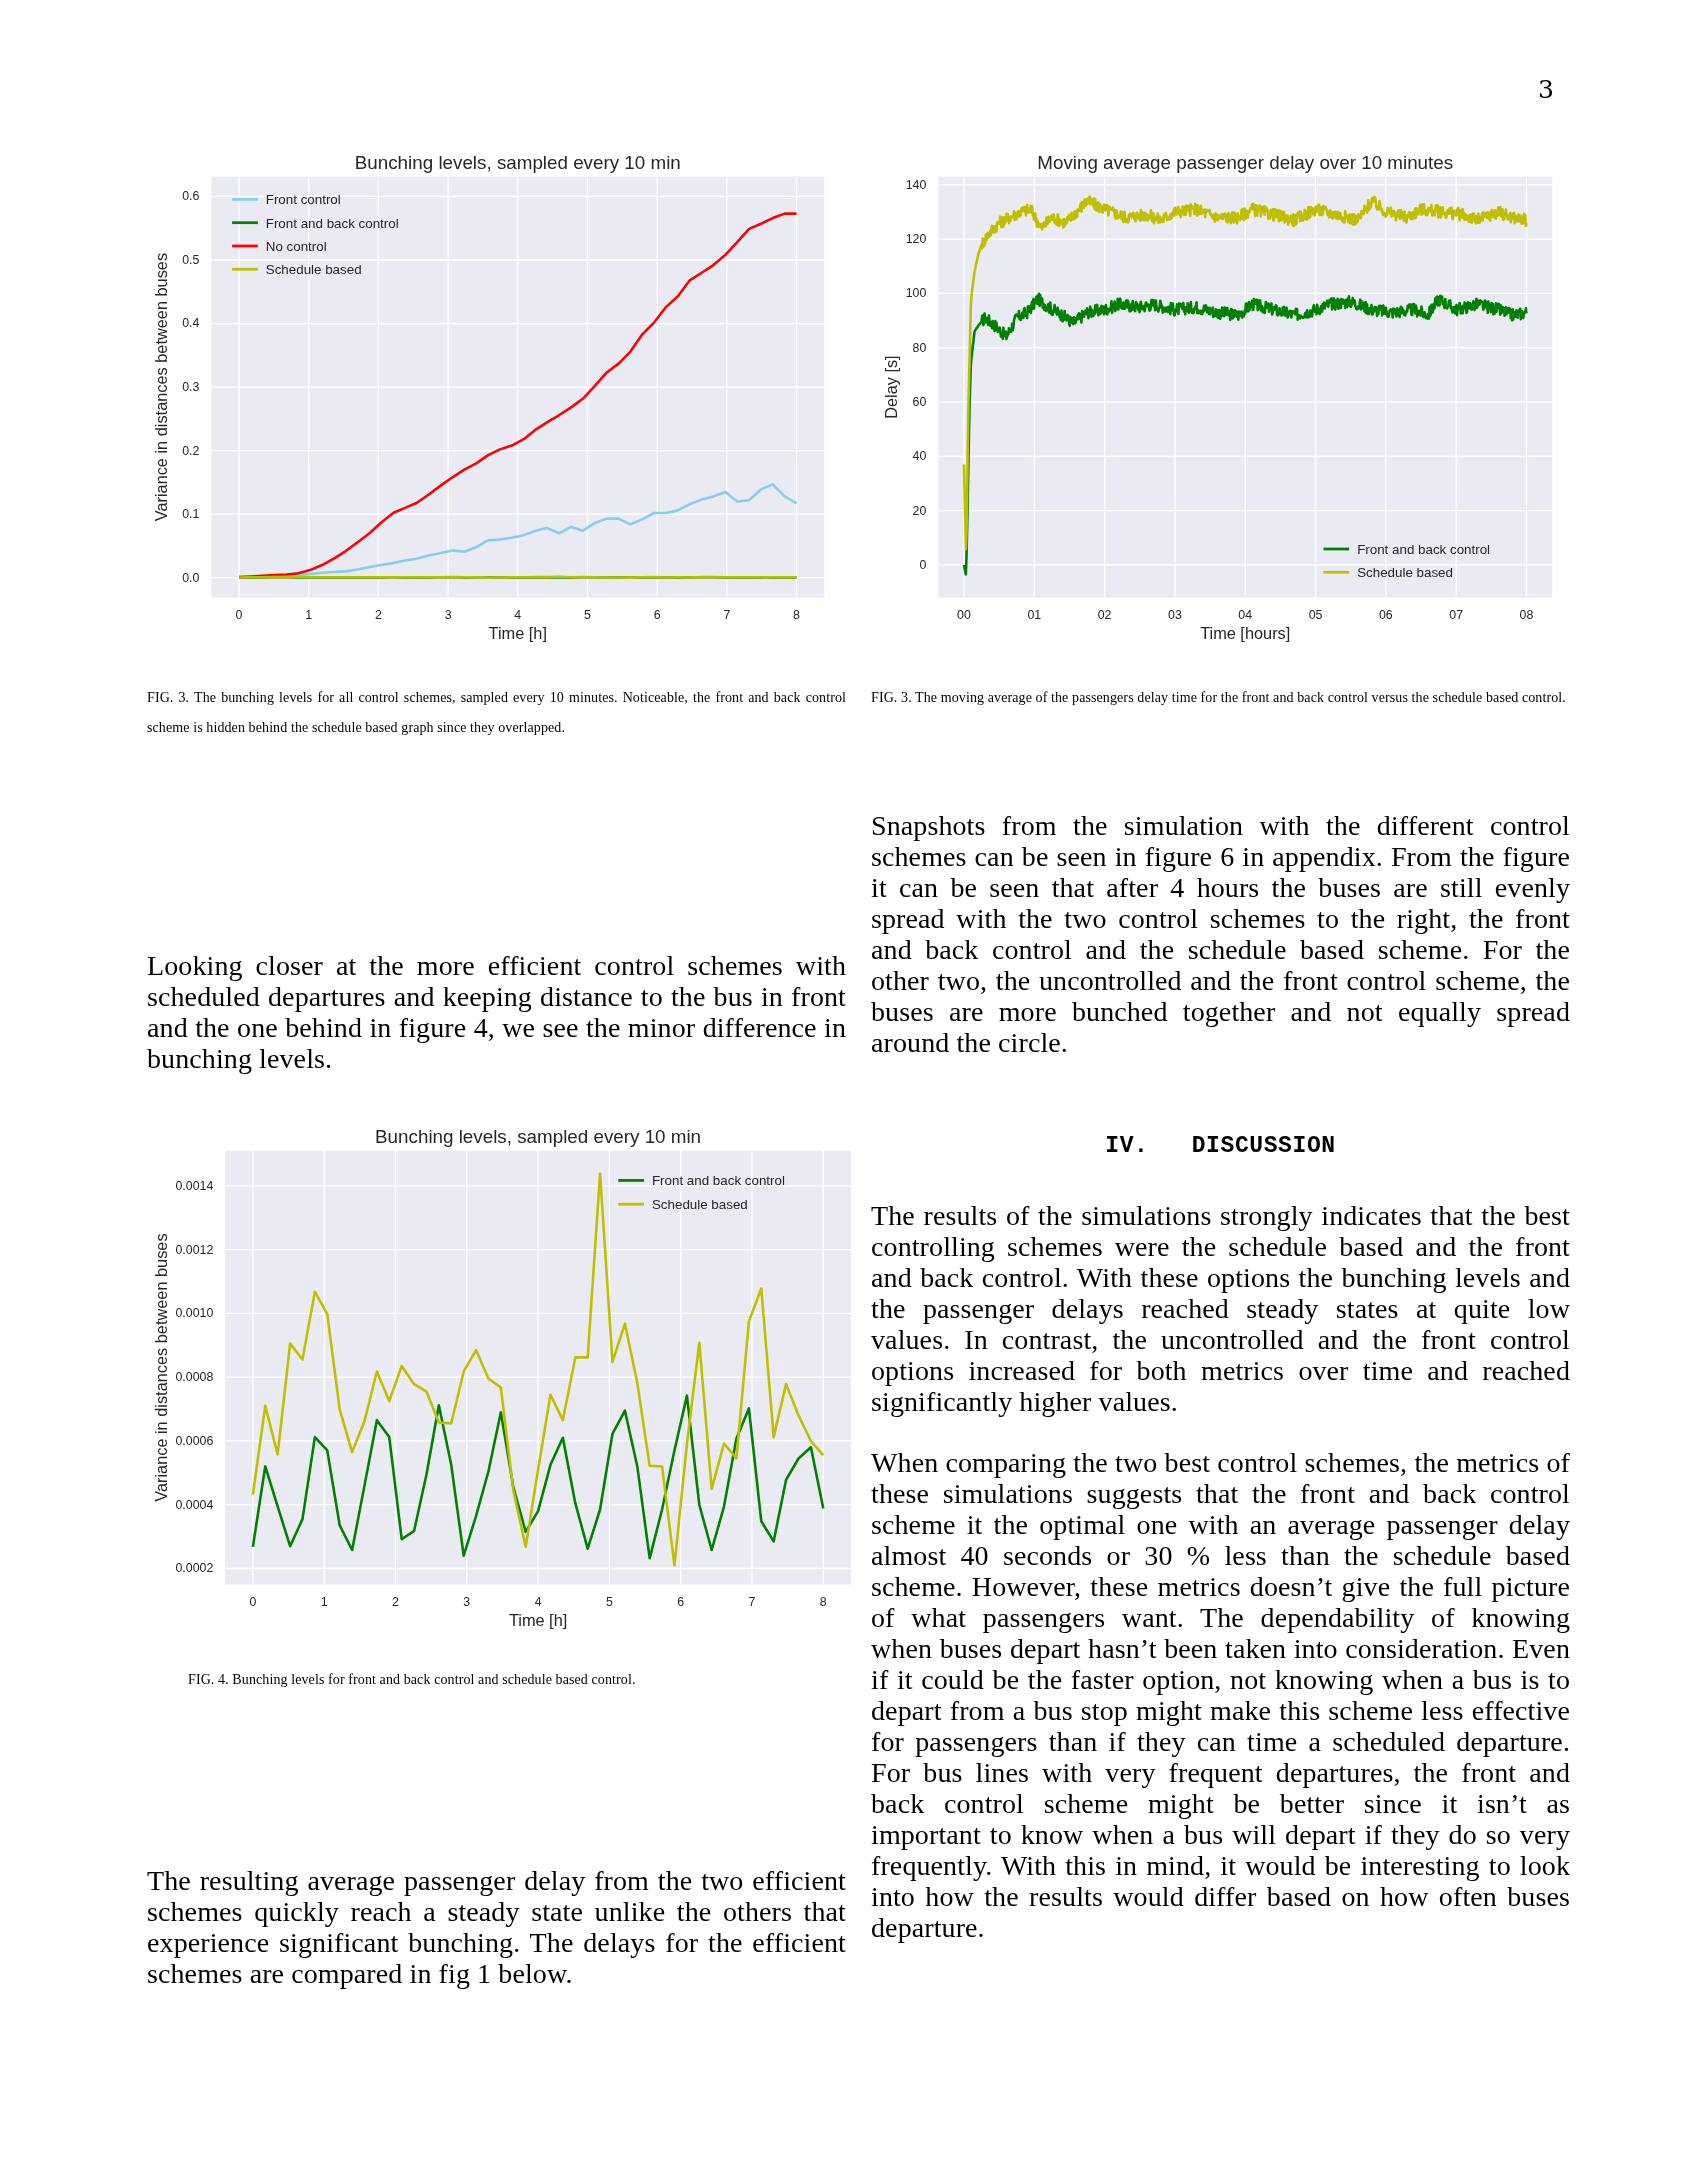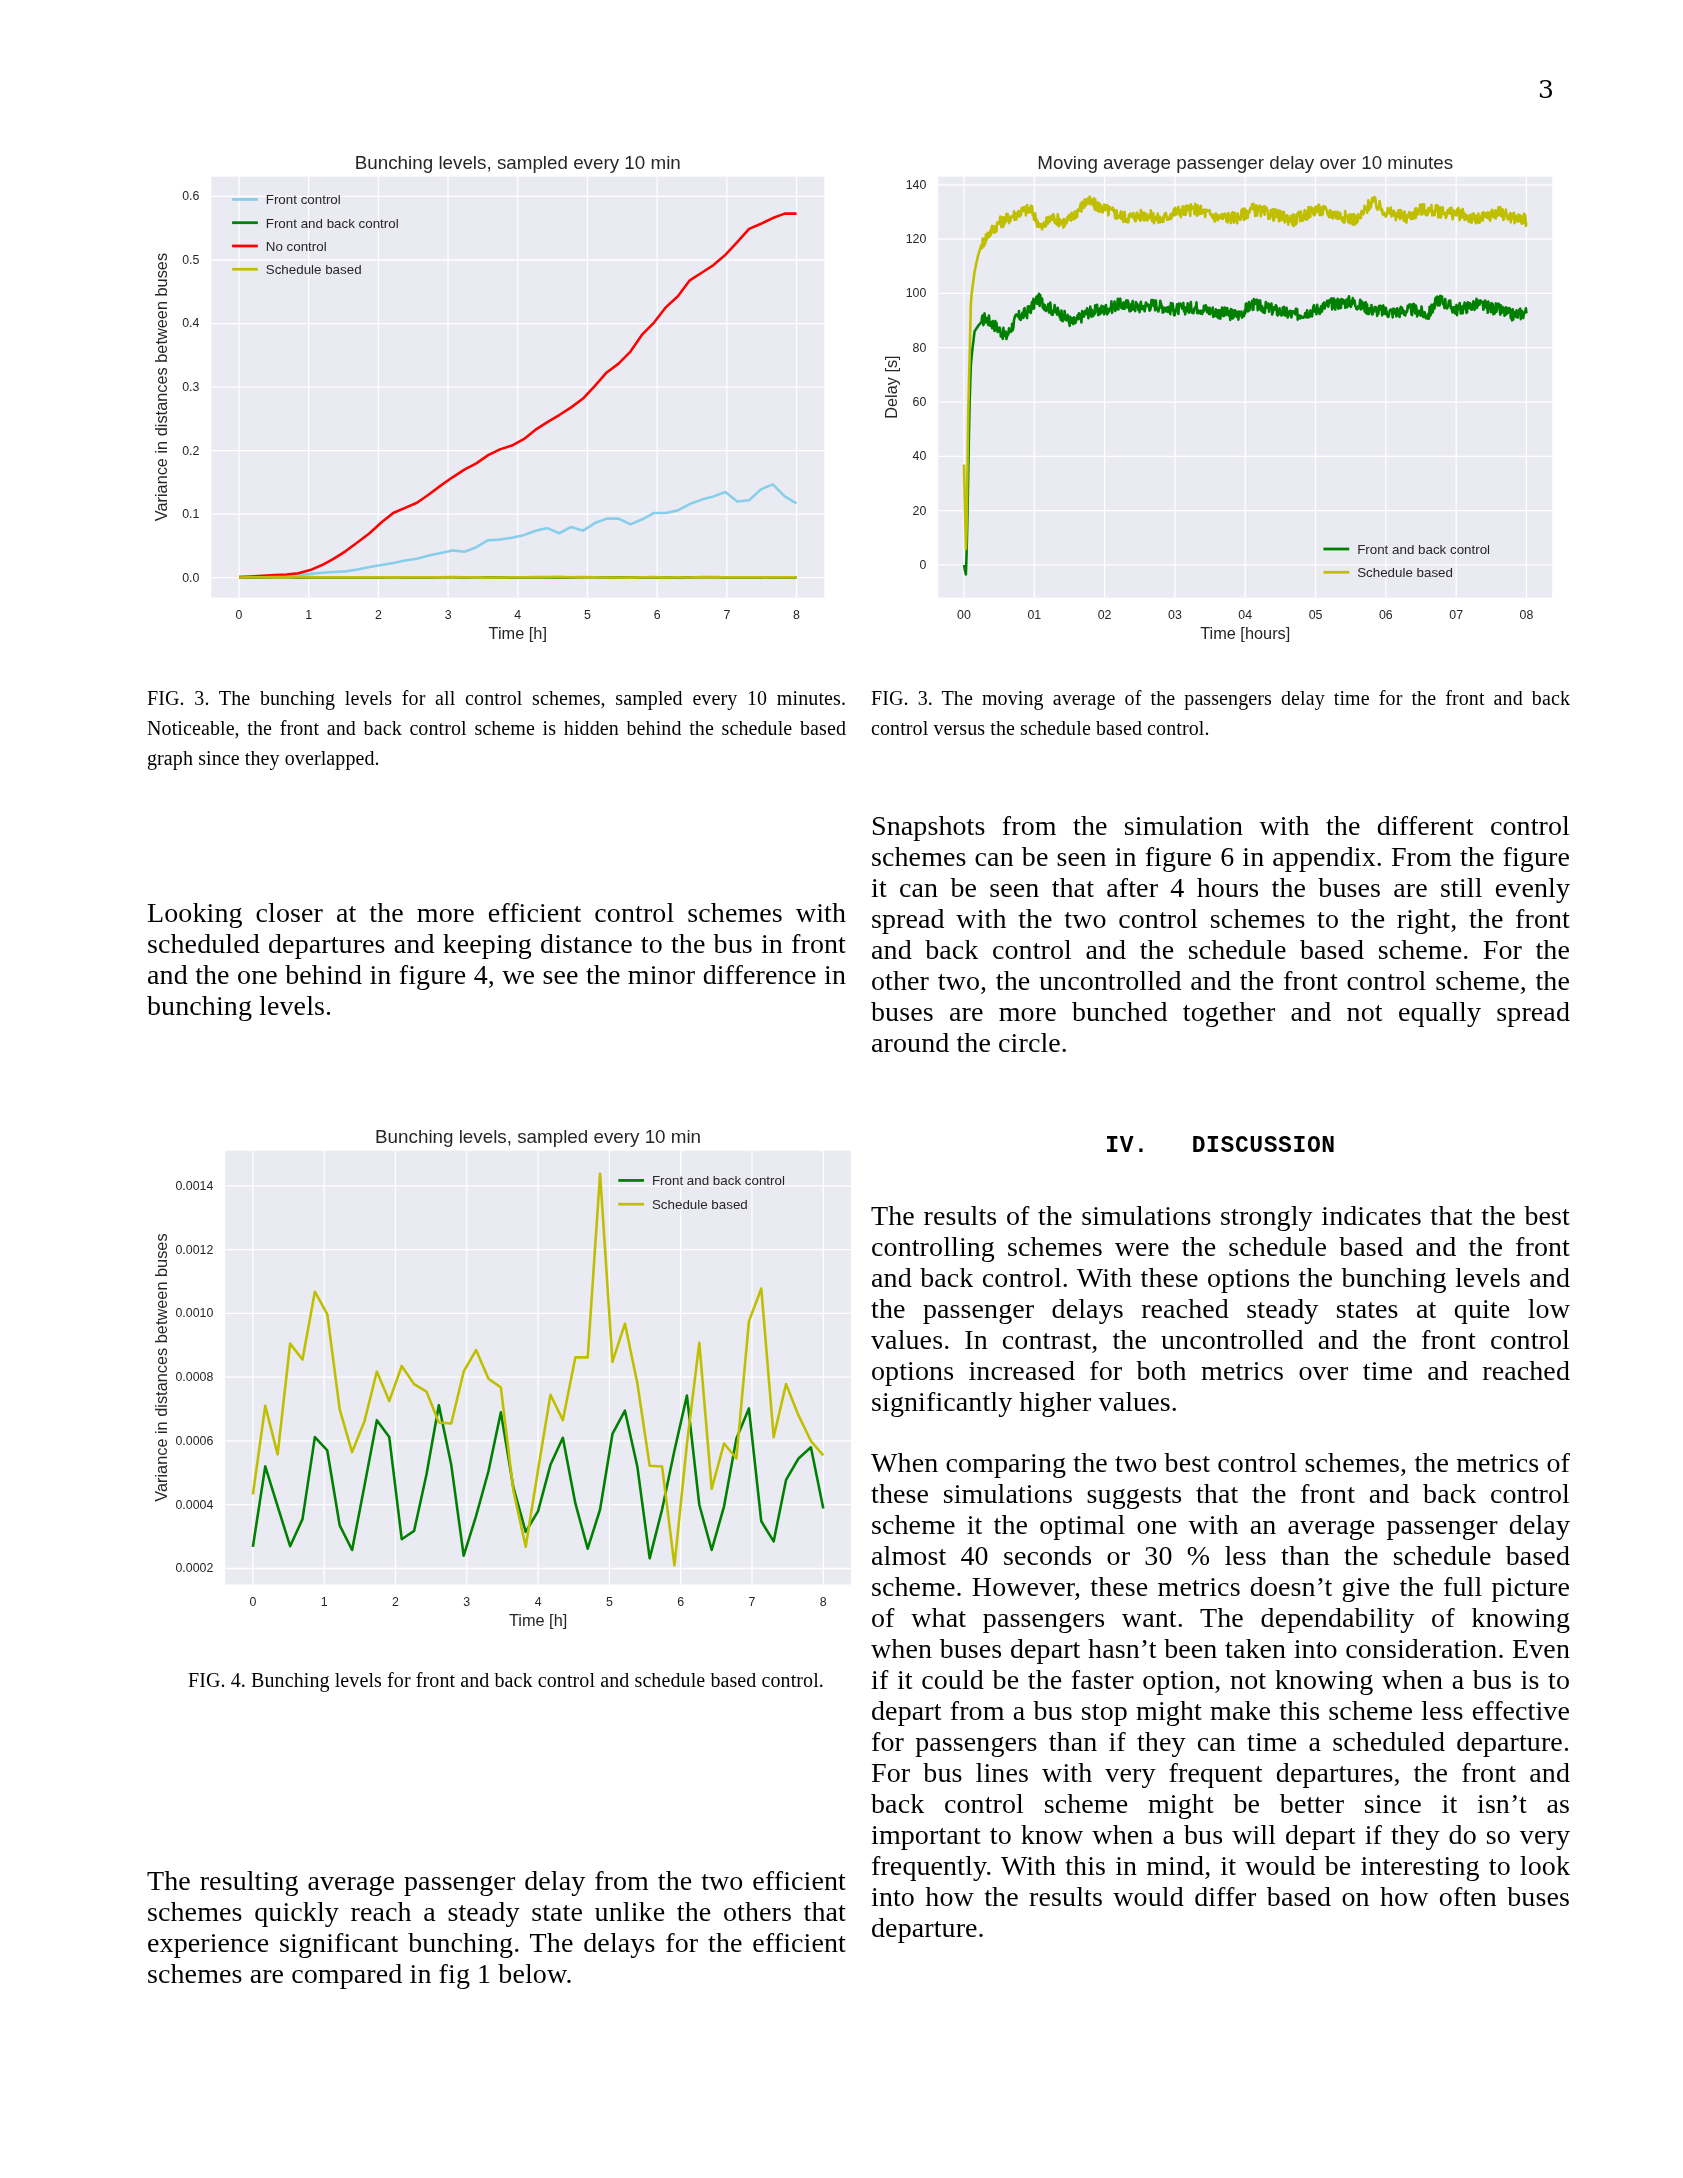--- a/index.html
+++ b/index.html
@@ -10,7 +10,7 @@
   .fig svg { display: block; overflow: visible; }
   .caption, .para { position: absolute; font-size: 28px; line-height: 31px; text-align: justify;
                     font-family: "Liberation Serif", "DejaVu Serif", serif; letter-spacing: 0.1px; }
-  .caption { font-size: 20px; line-height: 30px; }
+  .caption { font-size: 14px; line-height: 30px; }
   .heading { position: absolute; font-family: Liberation Mono, monospace; font-weight: bold;
              font-size: 23px; letter-spacing: 0.6px; text-align: center; }
   svg text { font-family: "Liberation Sans", "DejaVu Sans", sans-serif; fill: #262626; }

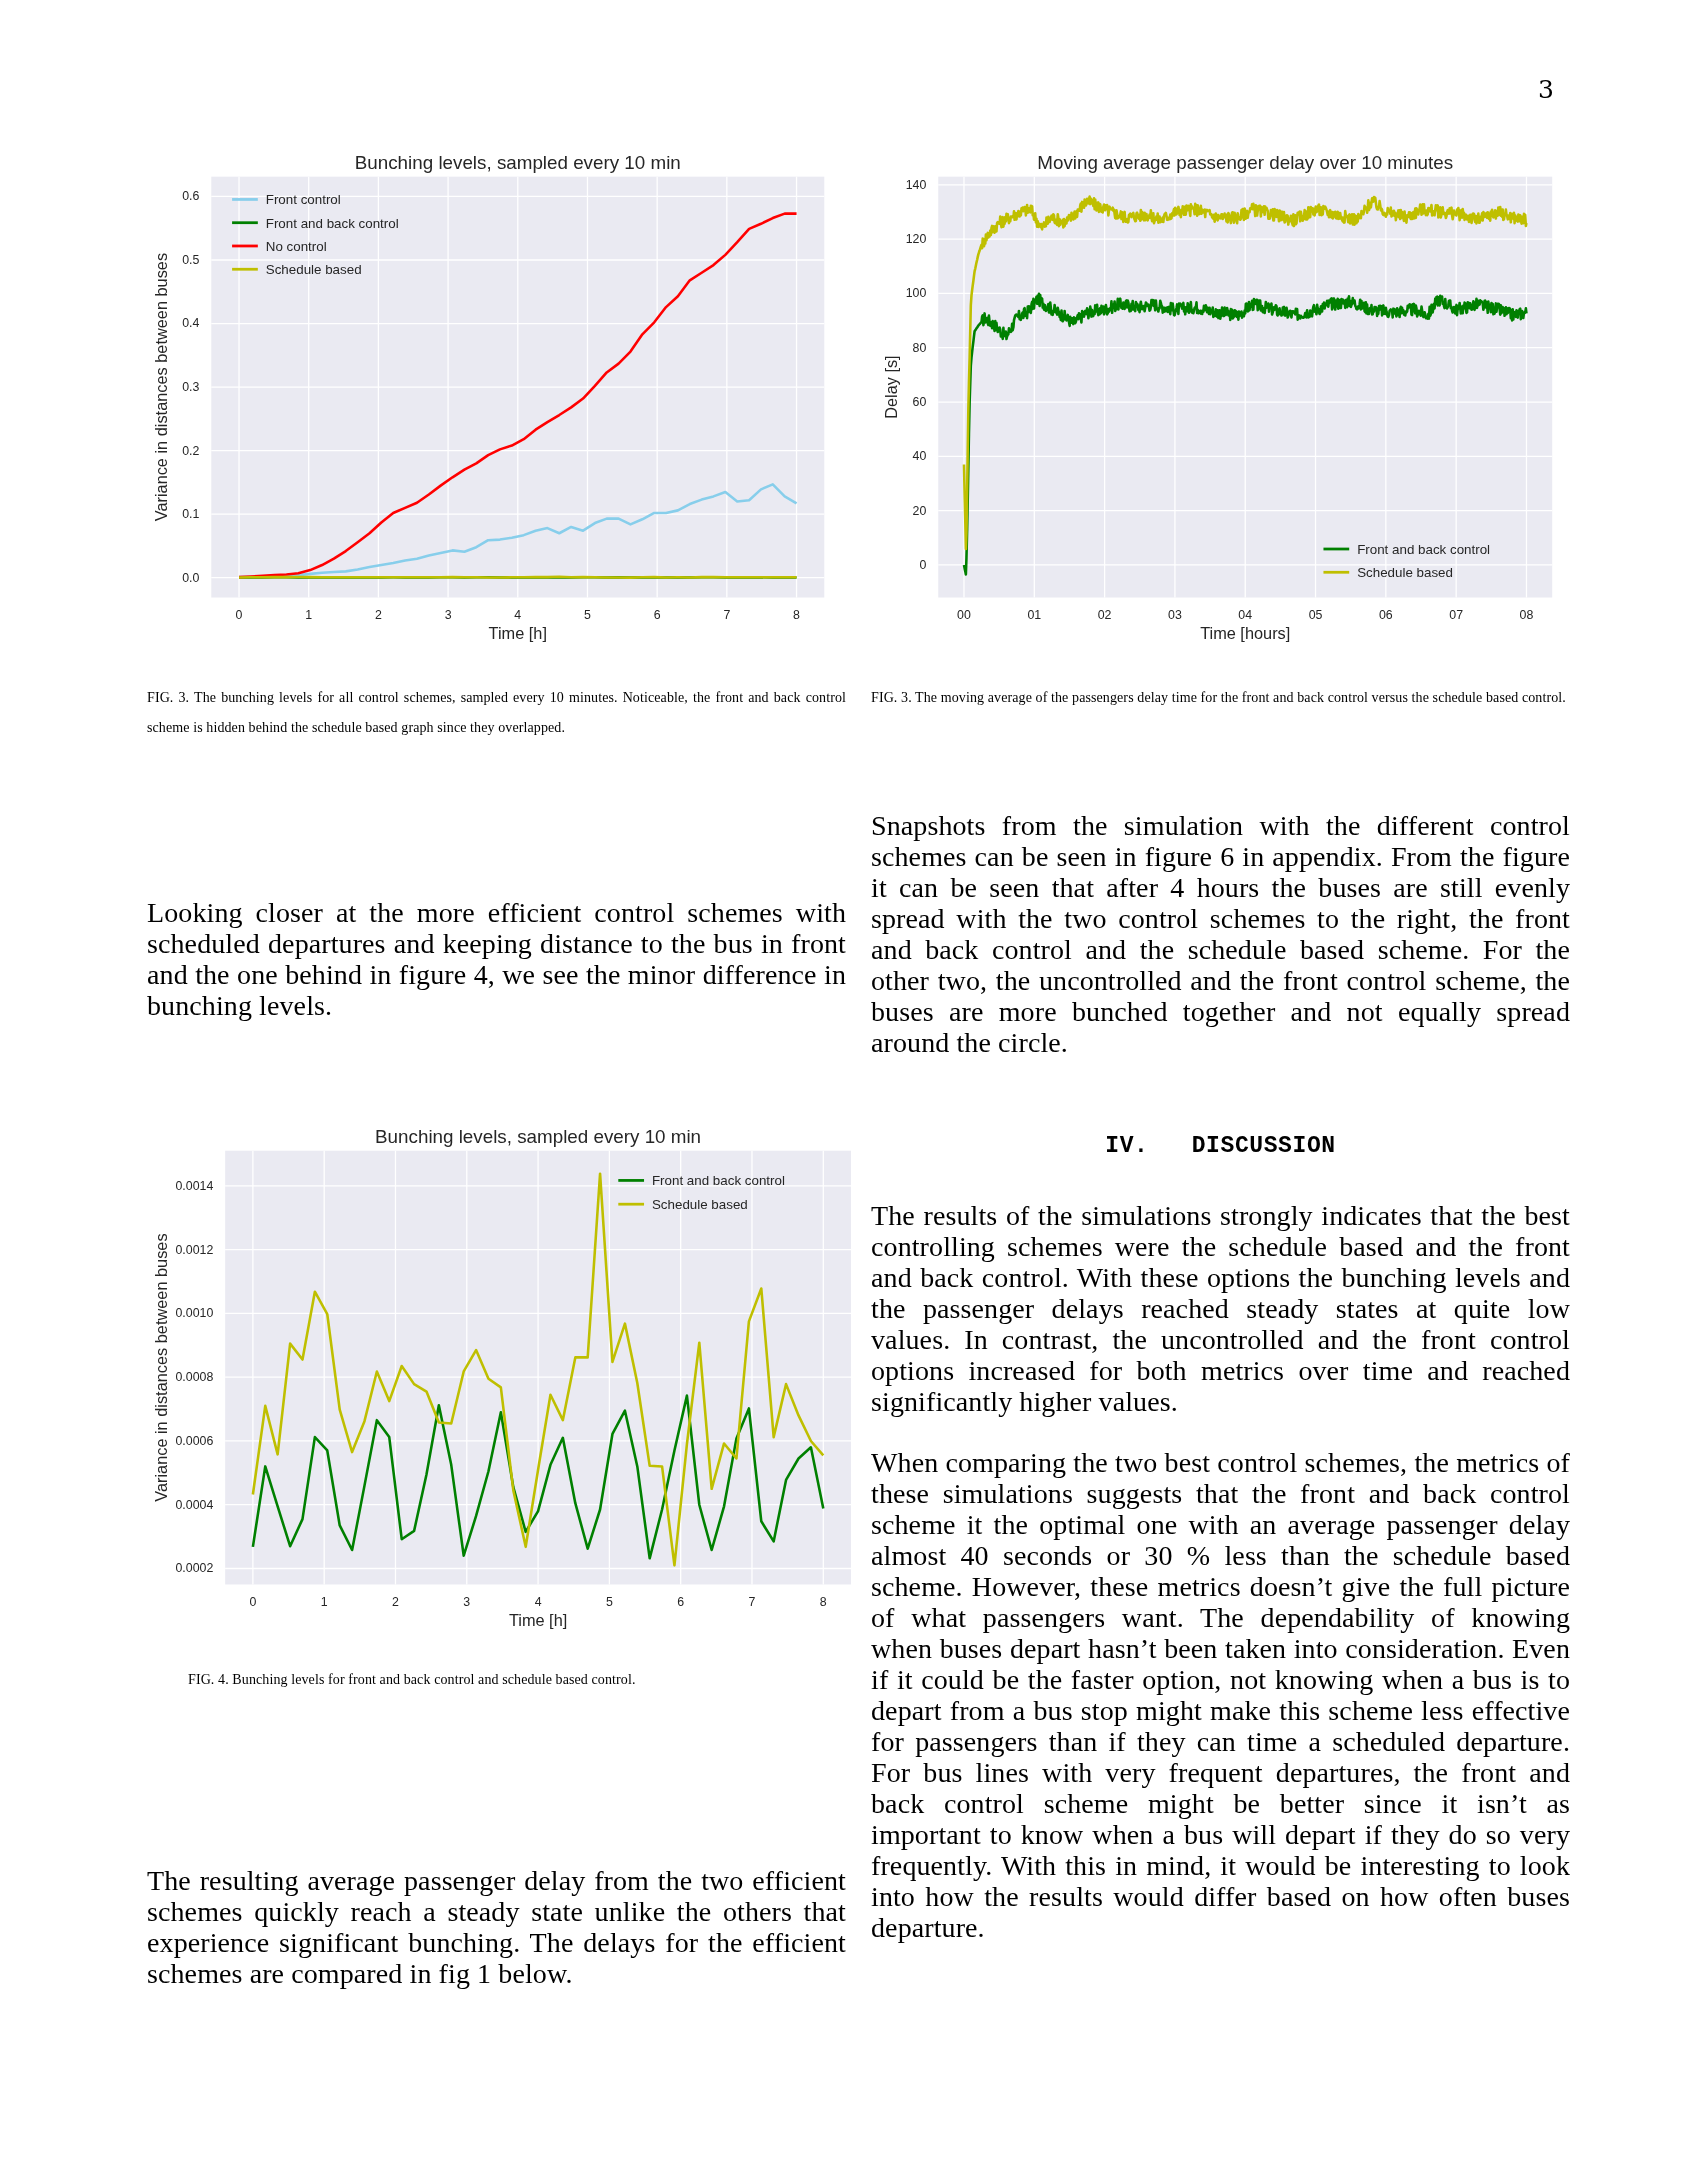--- a/index.html
+++ b/index.html
@@ -124,7 +124,7 @@
 </div>
 <div class="caption" style="left:871px; top:683px; width:699px;">FIG. 3. The moving average of the passengers delay time for the front and back control versus the schedule based control.</div>
 
-<div class="para" style="left:147px; top:897px; width:699px;">Looking closer at the more efficient control schemes with scheduled departures and keeping distance to the bus in front and the one behind in figure 4, we see the minor difference in bunching levels.</div>
+<div class="para" style="left:147px; top:950px; width:699px;">Looking closer at the more efficient control schemes with scheduled departures and keeping distance to the bus in front and the one behind in figure 4, we see the minor difference in bunching levels.</div>
 
 <div class="para" style="left:871px; top:810px; width:699px;">Snapshots from the simulation with the different control schemes can be seen in figure 6 in appendix.  From the figure it can be seen that after 4 hours the buses are still evenly spread with the two control schemes to the right, the front and back control and the schedule based scheme.  For the other two, the uncontrolled and the front control scheme, the buses are more bunched together and not equally spread around the circle.</div>
 

